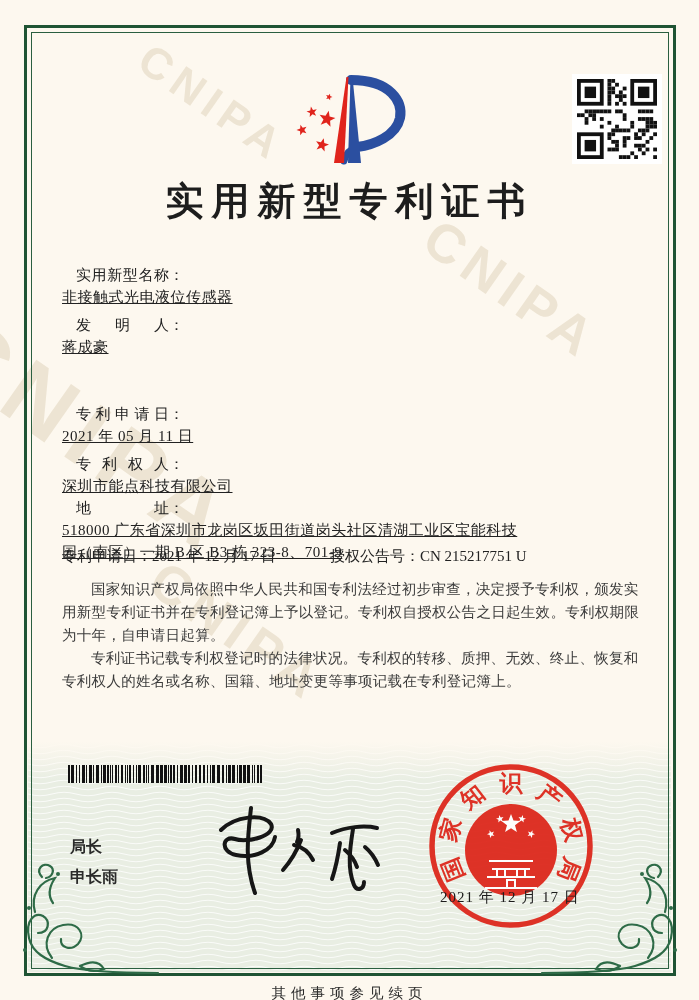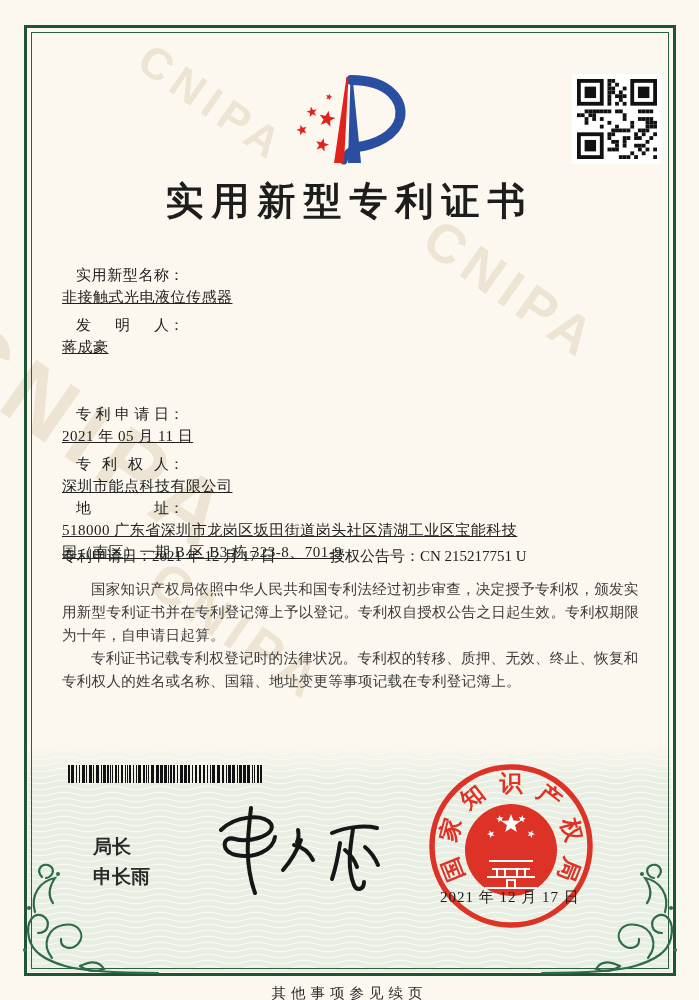--- a/index.html
+++ b/index.html
@@ -57,7 +57,7 @@
   .barcode div { height:100%; }
 
   .director { position:absolute; left:70px; top:832px; font-family:"Liberation Sans", sans-serif;
-    font-size:19px; font-weight:bold; color:#2a2a2a; line-height:30px;margin-left:23px; }
+    font-size:16px; font-weight:bold; color:#2a2a2a; line-height:30px; }
   .signature { position:absolute; left:195px; top:800px; }
 
   .seal { position:absolute; left:427px; top:762px; opacity:0.93; }

